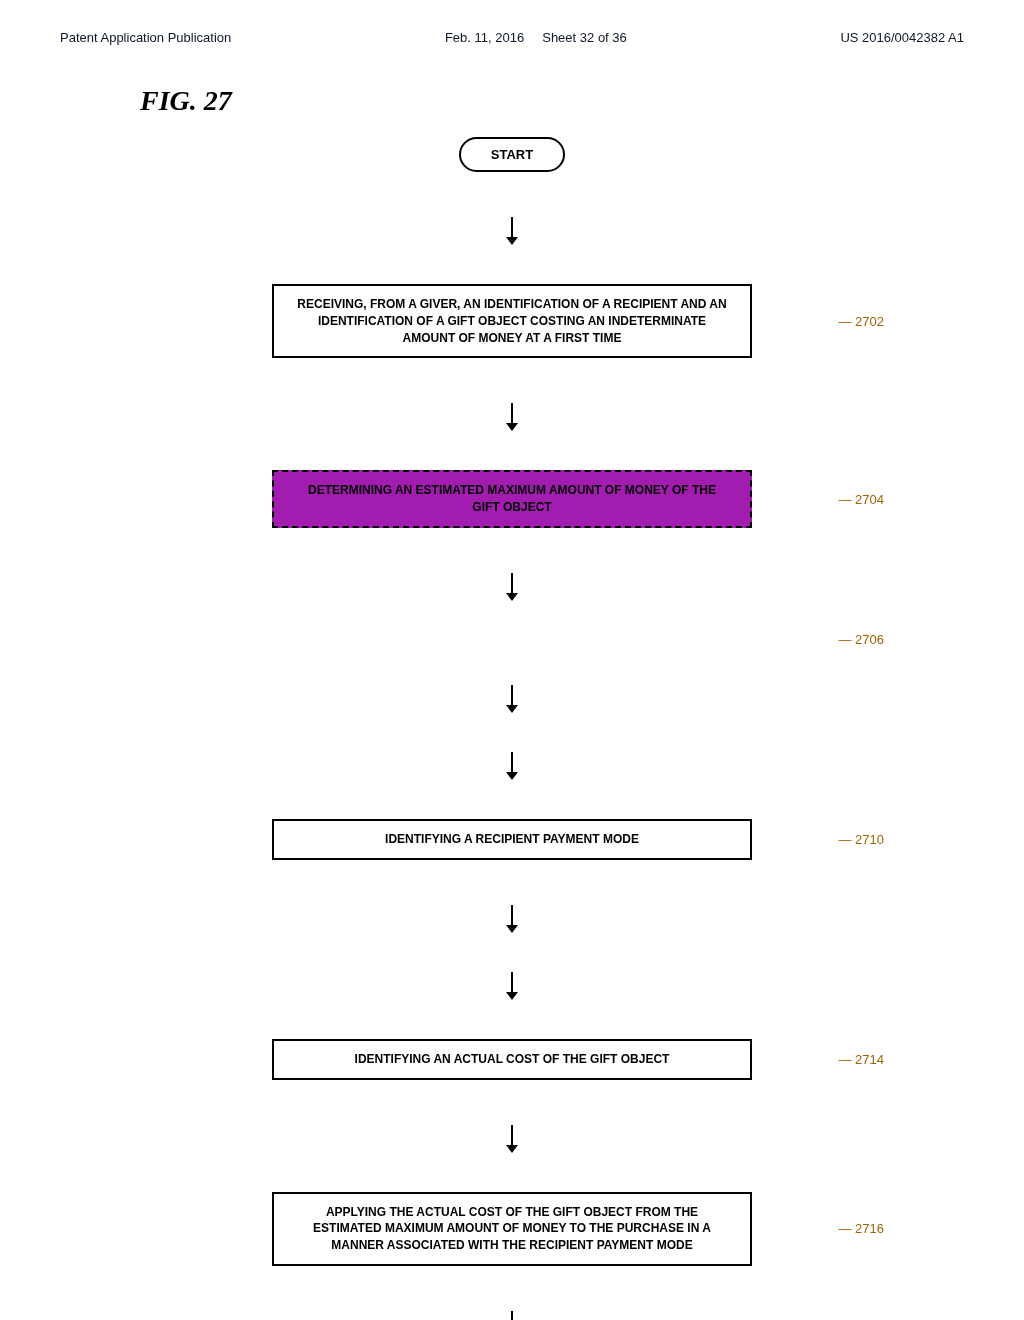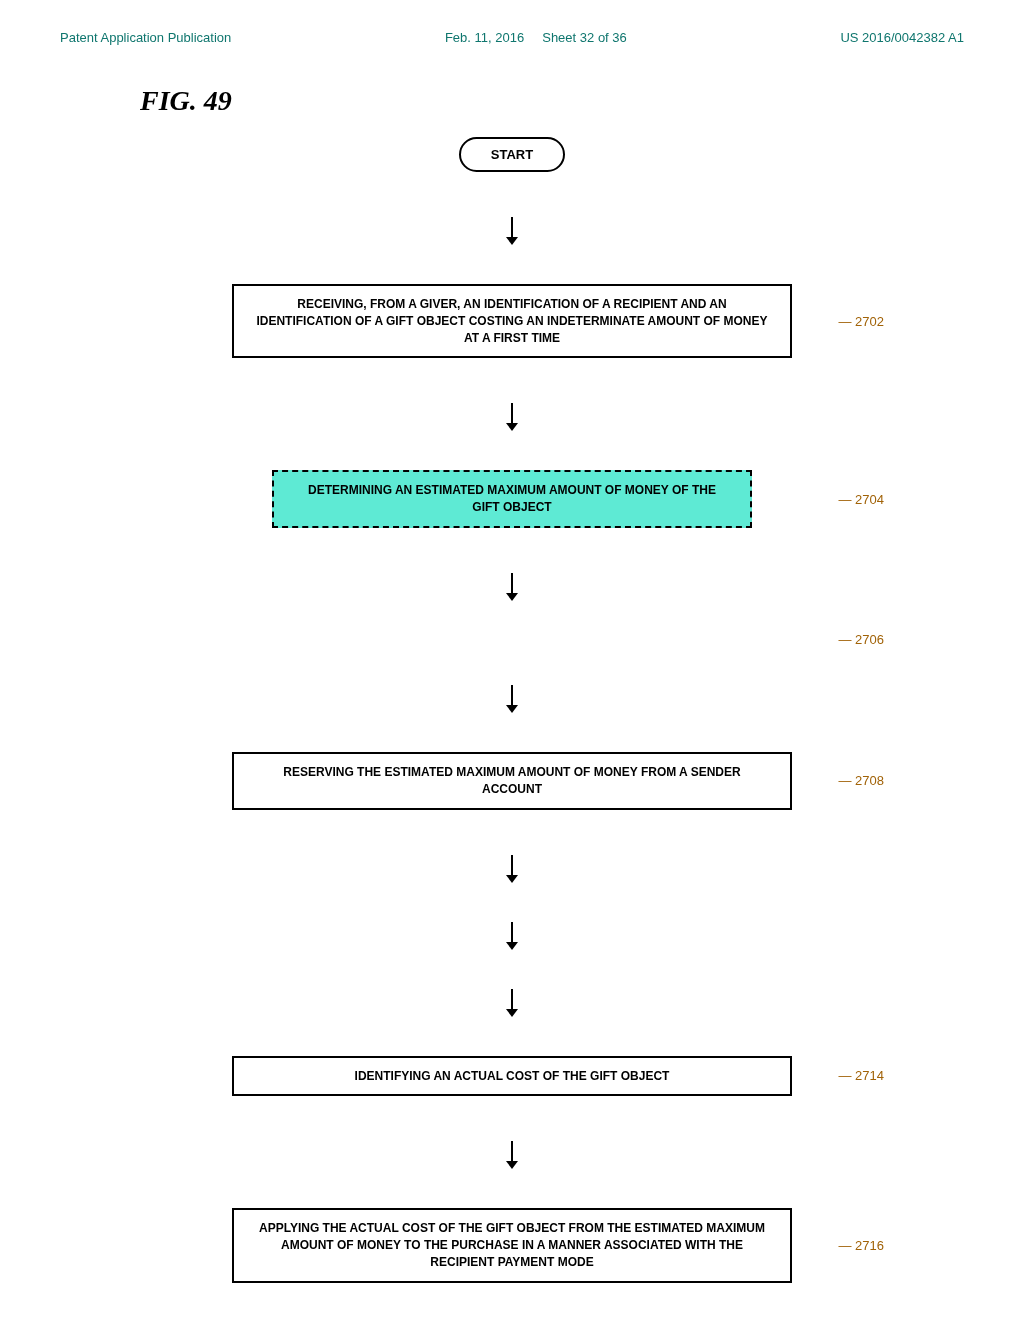--- a/index.html
+++ b/index.html
@@ -24,7 +24,7 @@
       align-items: flex-start;
       margin-bottom: 30px;
       font-size: 13px;
-      color: #0f766e;
+      color: #0f172a;
     }
 
     .header-left {

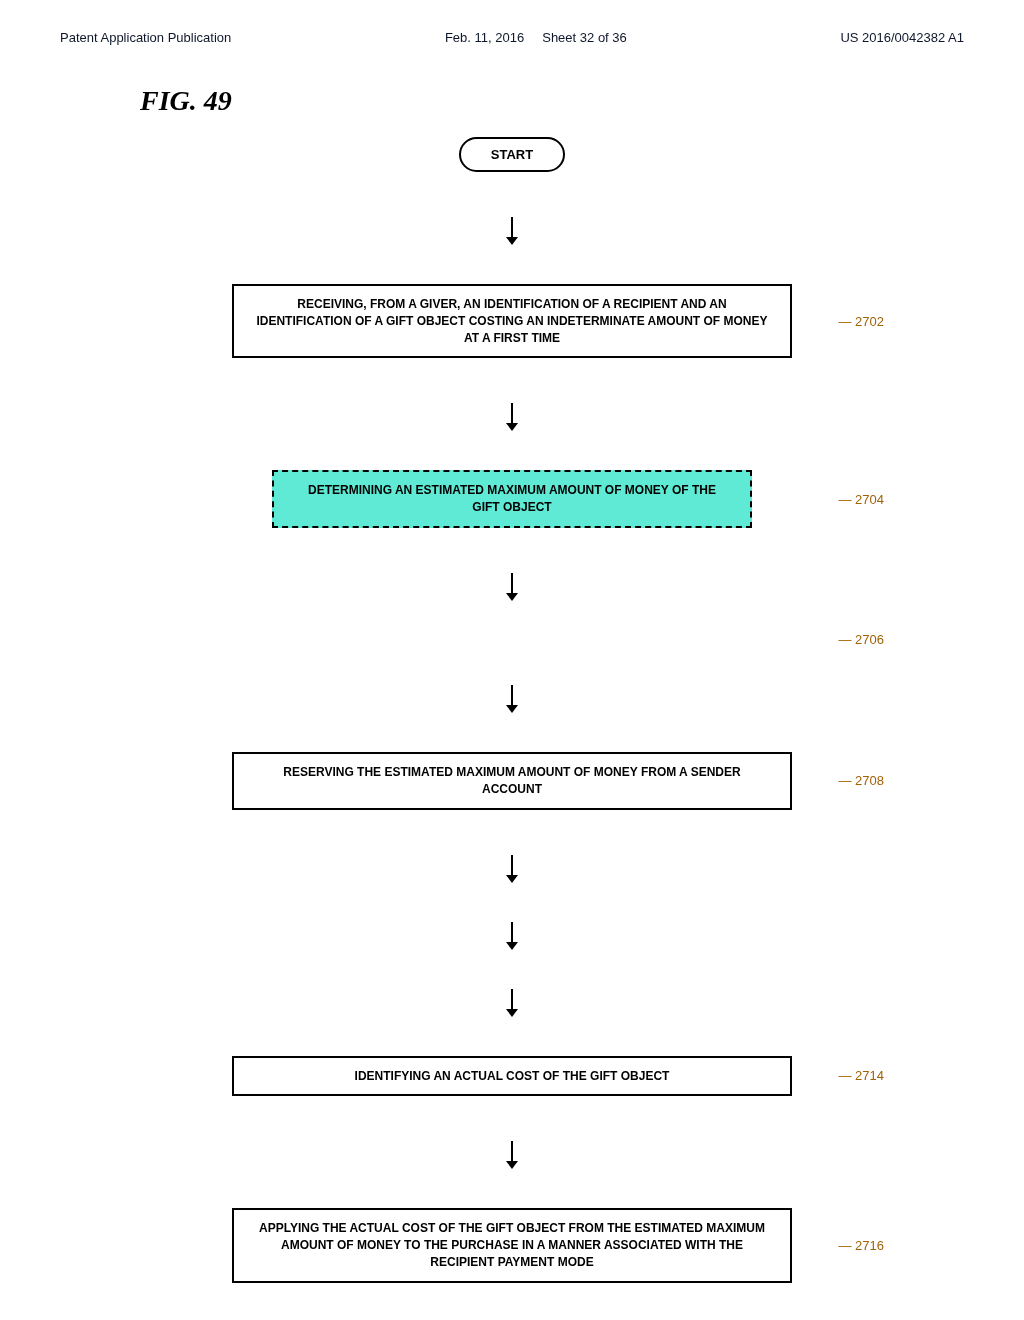--- a/index.html
+++ b/index.html
@@ -151,7 +151,7 @@
 
   <div class="diagram-container">
 
-    <div class="fig-title">FIG. 49</div>
+    <div class="fig-title">FIG. 27</div>
 
     <div class="flow-wrap">
 

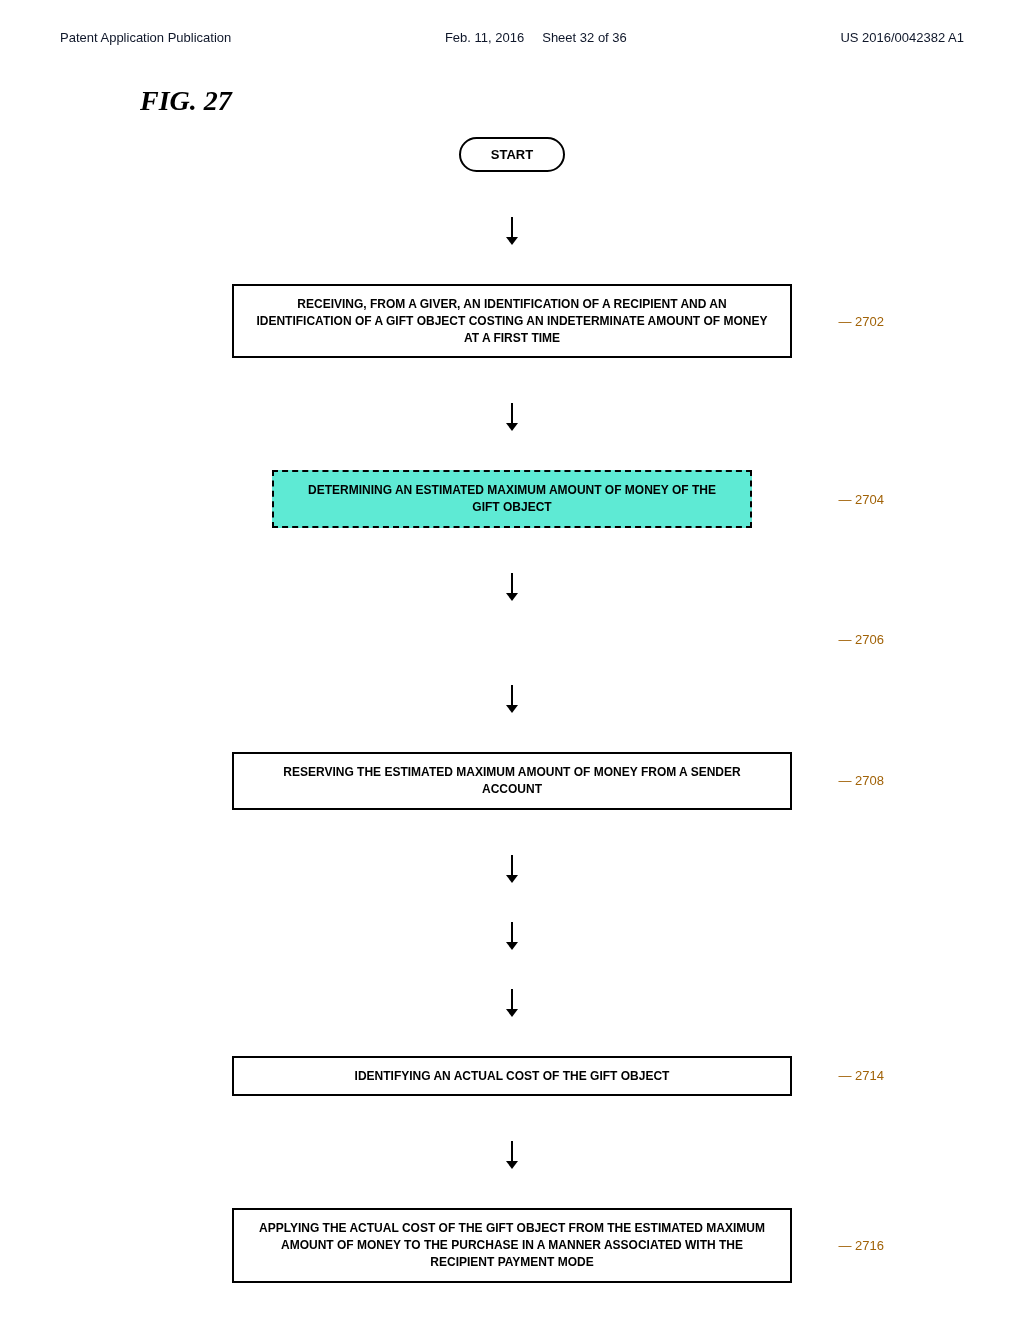--- a/index.html
+++ b/index.html
@@ -114,7 +114,7 @@
       font-weight: bold;
       text-align: center;
       background: #fff;
-      width: 560px;
+      width: 480px;
       line-height: 1.4;
     }
 

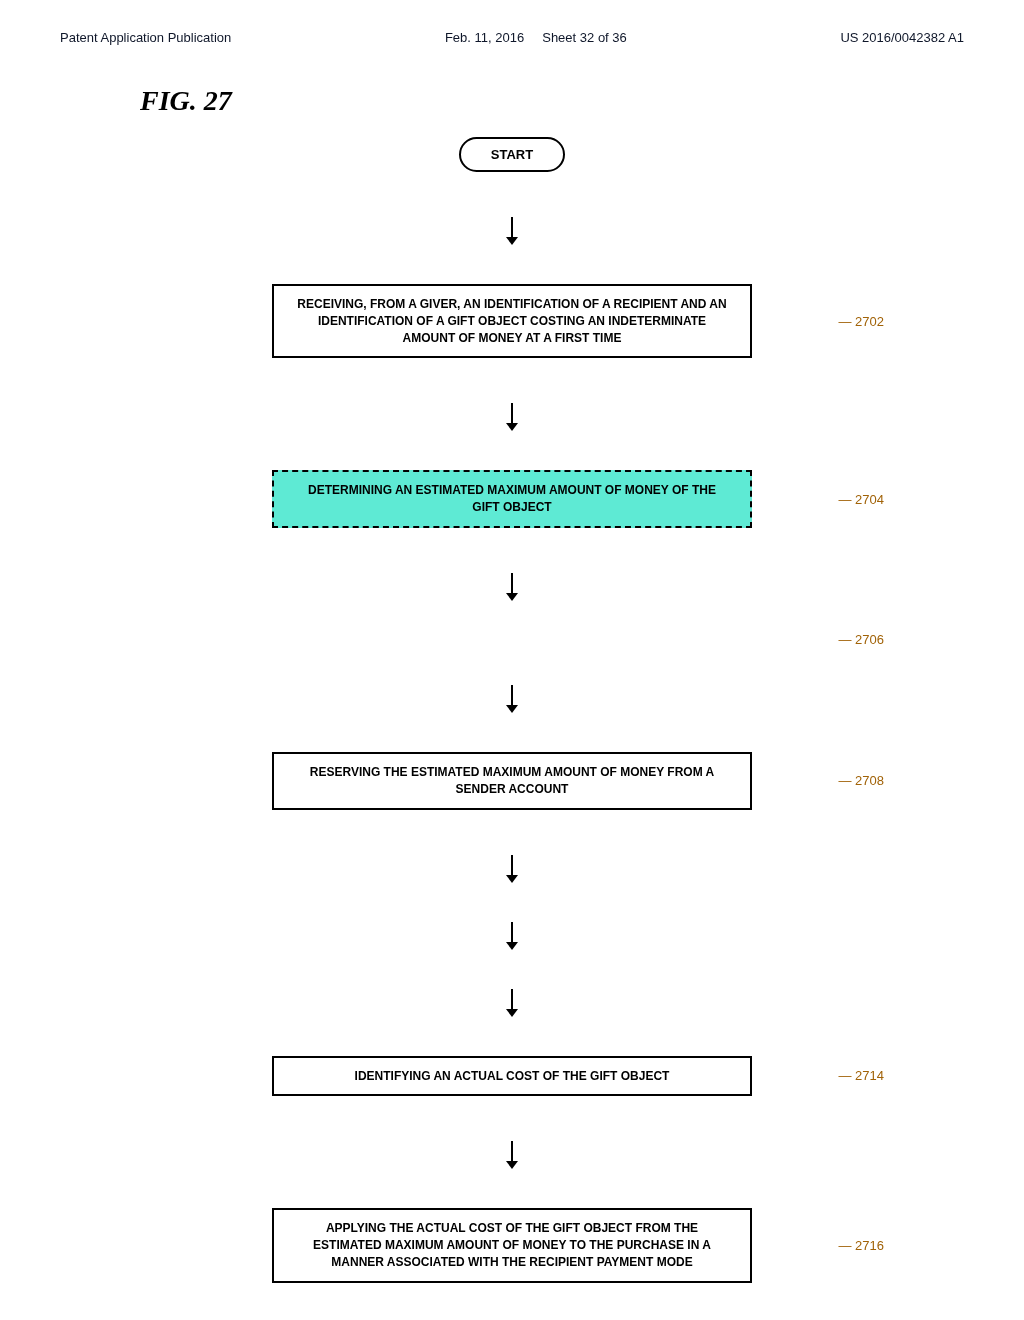--- a/index.html
+++ b/index.html
@@ -125,7 +125,7 @@
       font-size: 12px;
       font-weight: bold;
       text-align: center;
-      background: #5eead4;
+      background: #a21caf;
       width: 480px;
       line-height: 1.4;
     }

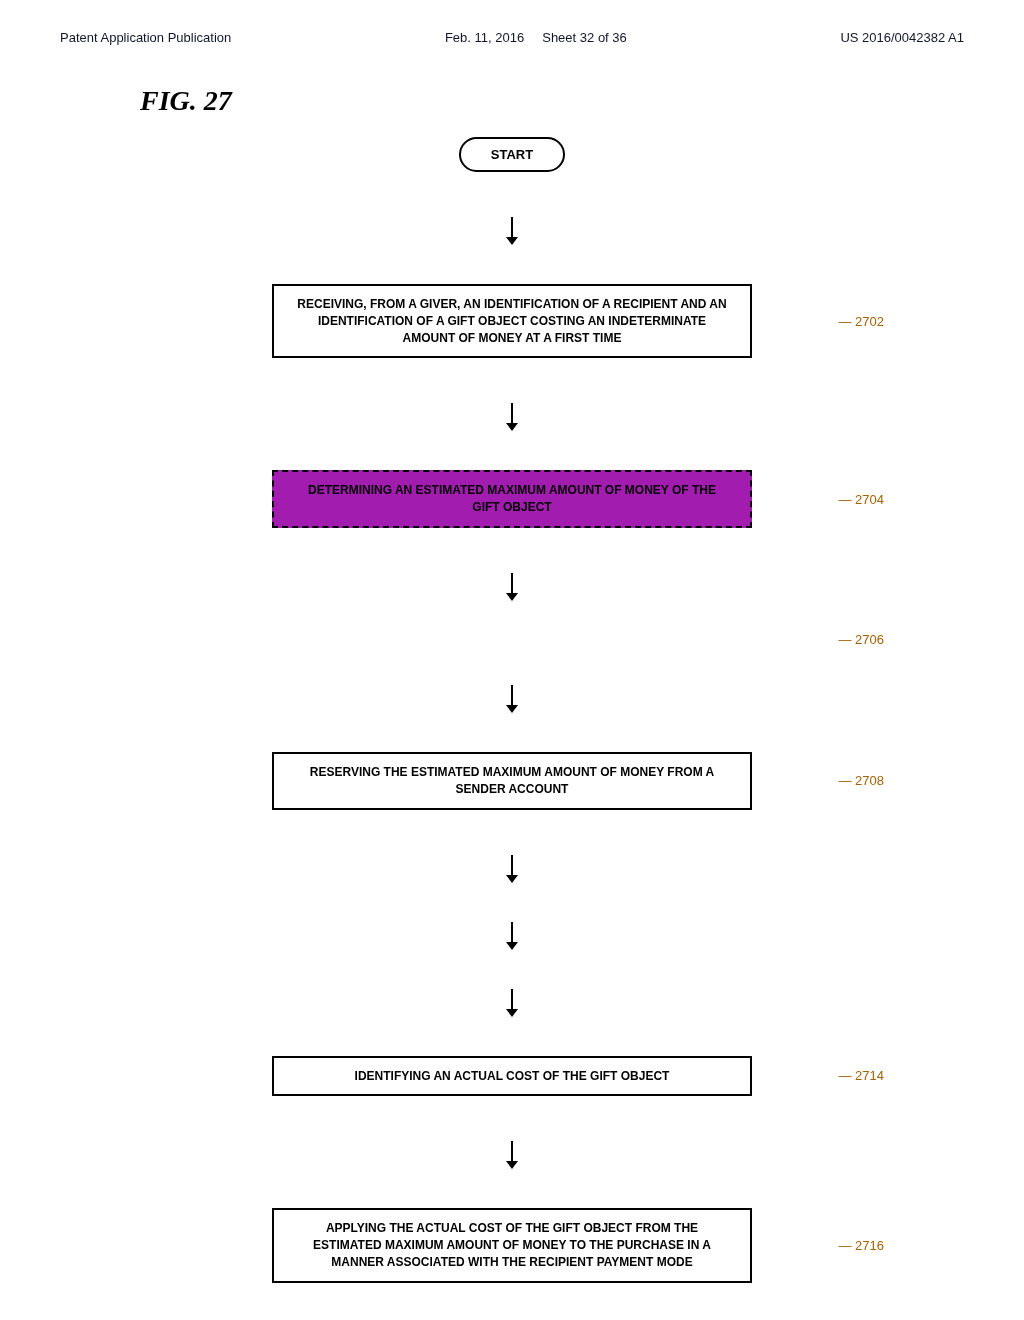--- a/index.html
+++ b/index.html
@@ -193,14 +193,6 @@
 
       <div class="arrow-down"></div>
 
-      <div class="node-row">
-        <div class="solid-box">
-          <span>RESERVING THE ESTIMATED MAXIMUM AMOUNT OF MONEY FROM A SENDER ACCOUNT</span>
-        </div>
-        <div class="node-label">
-          — <span>2708</span>
-        </div>
-      </div>
 
       <div class="arrow-down"></div>
 

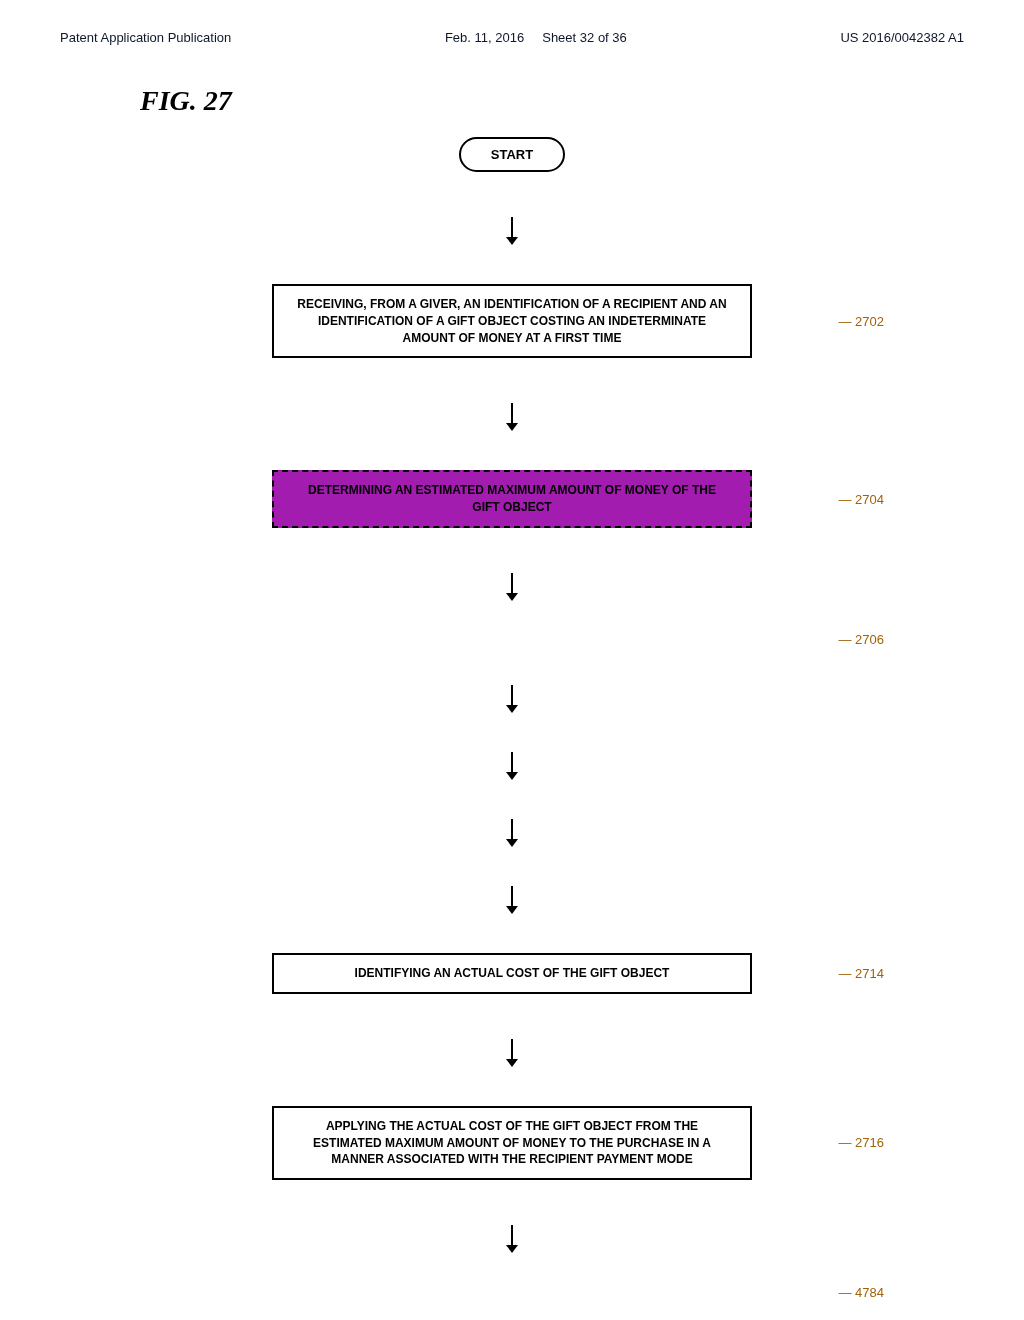--- a/index.html
+++ b/index.html
@@ -196,6 +196,14 @@
 
       <div class="arrow-down"></div>
 
+      <div class="node-row">
+        <div class="solid-box">
+          <span>IDENTIFYING A RECIPIENT PAYMENT MODE</span>
+        </div>
+        <div class="node-label">
+          — <span>2710</span>
+        </div>
+      </div>
 
       <div class="arrow-down"></div>
 

